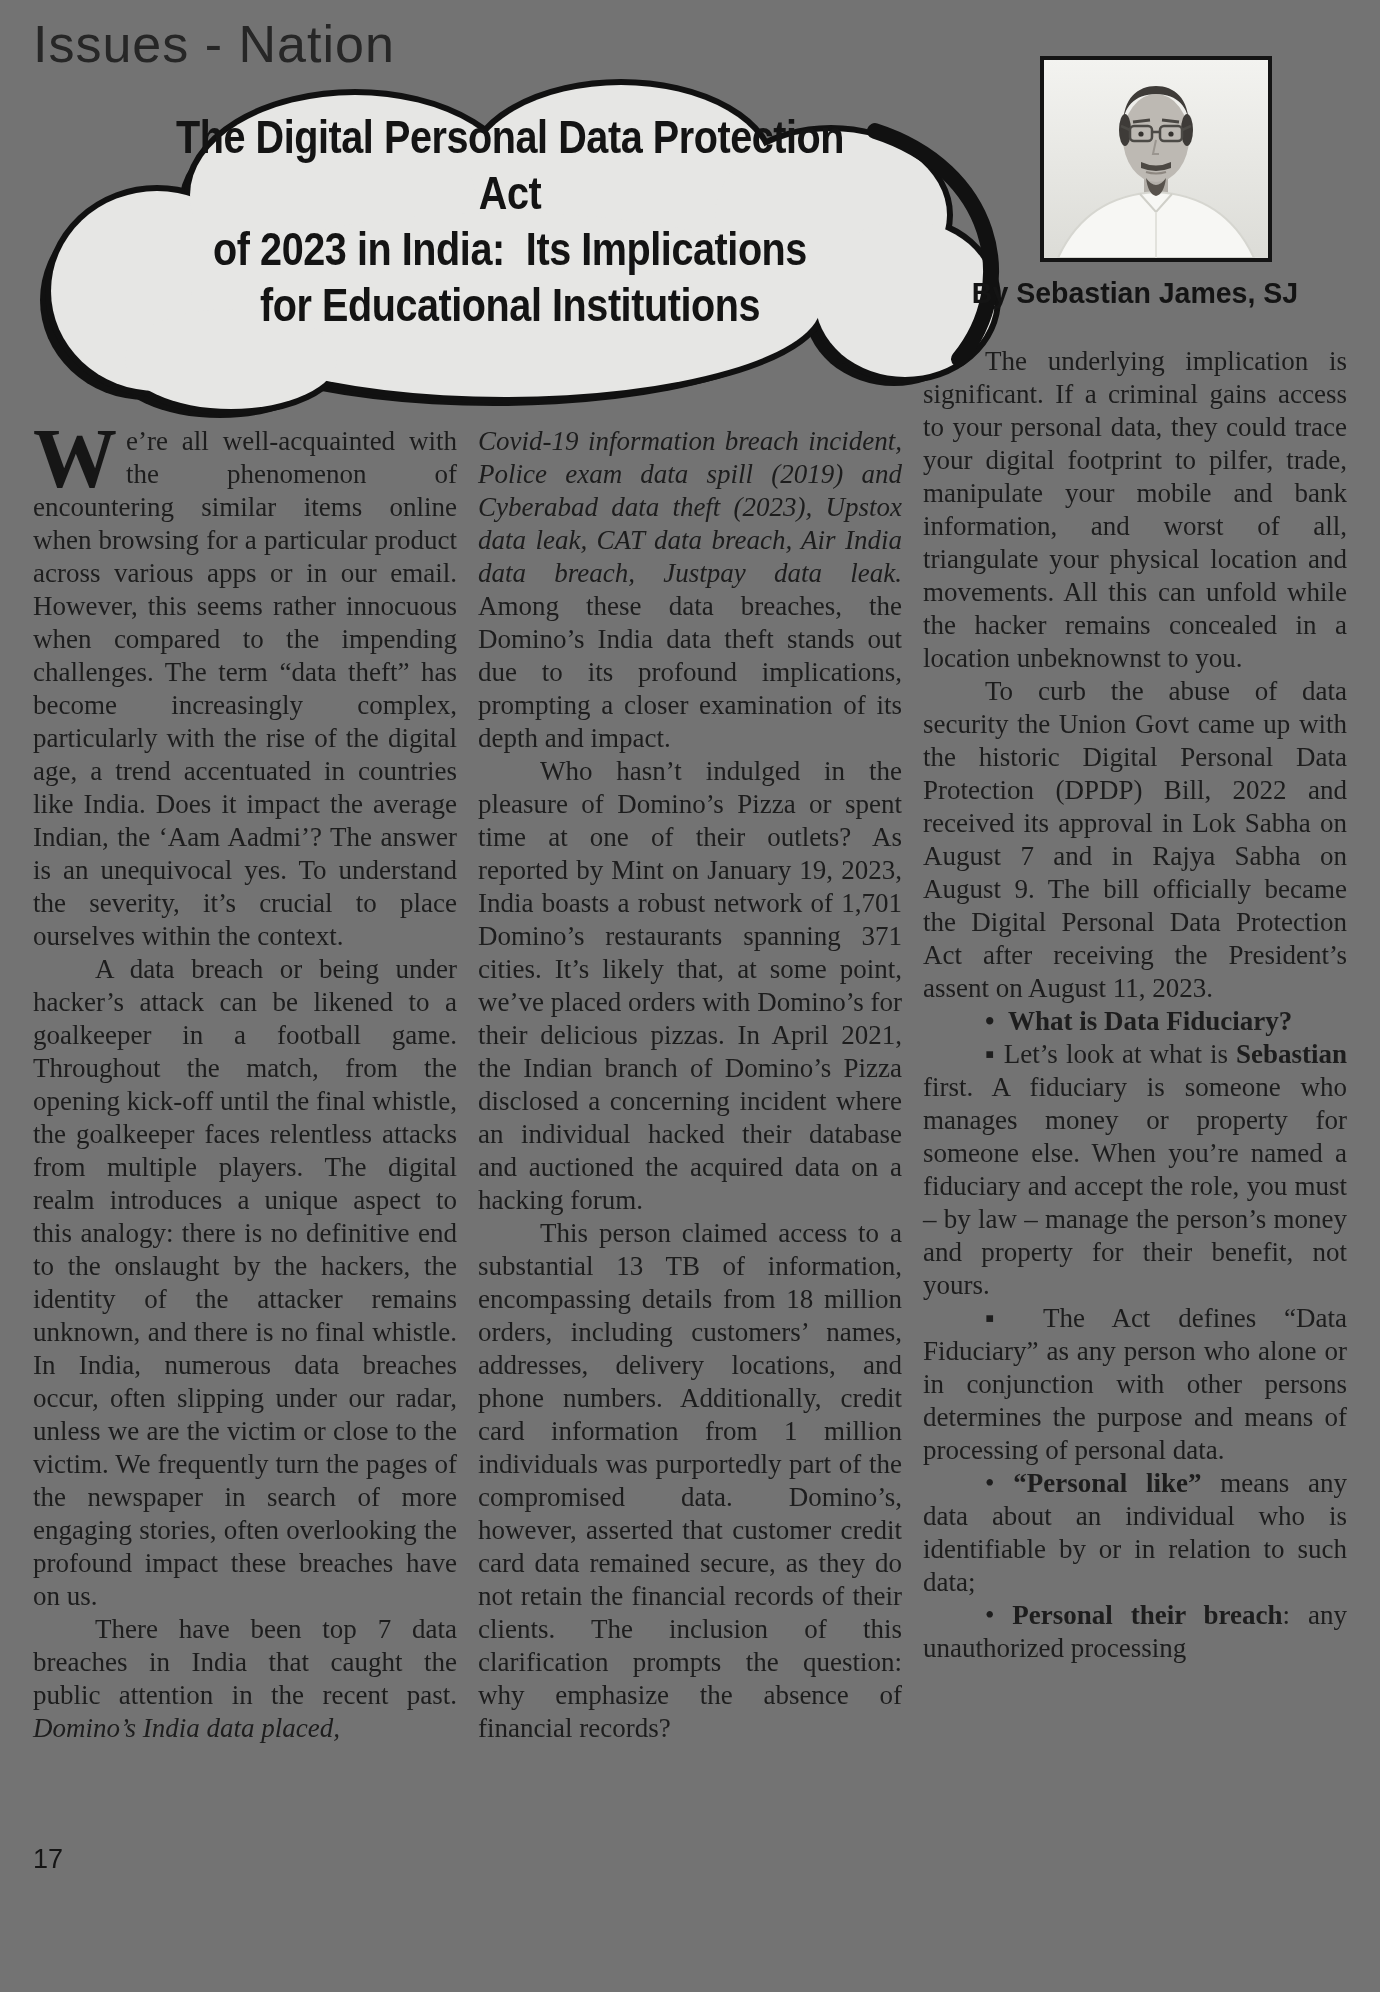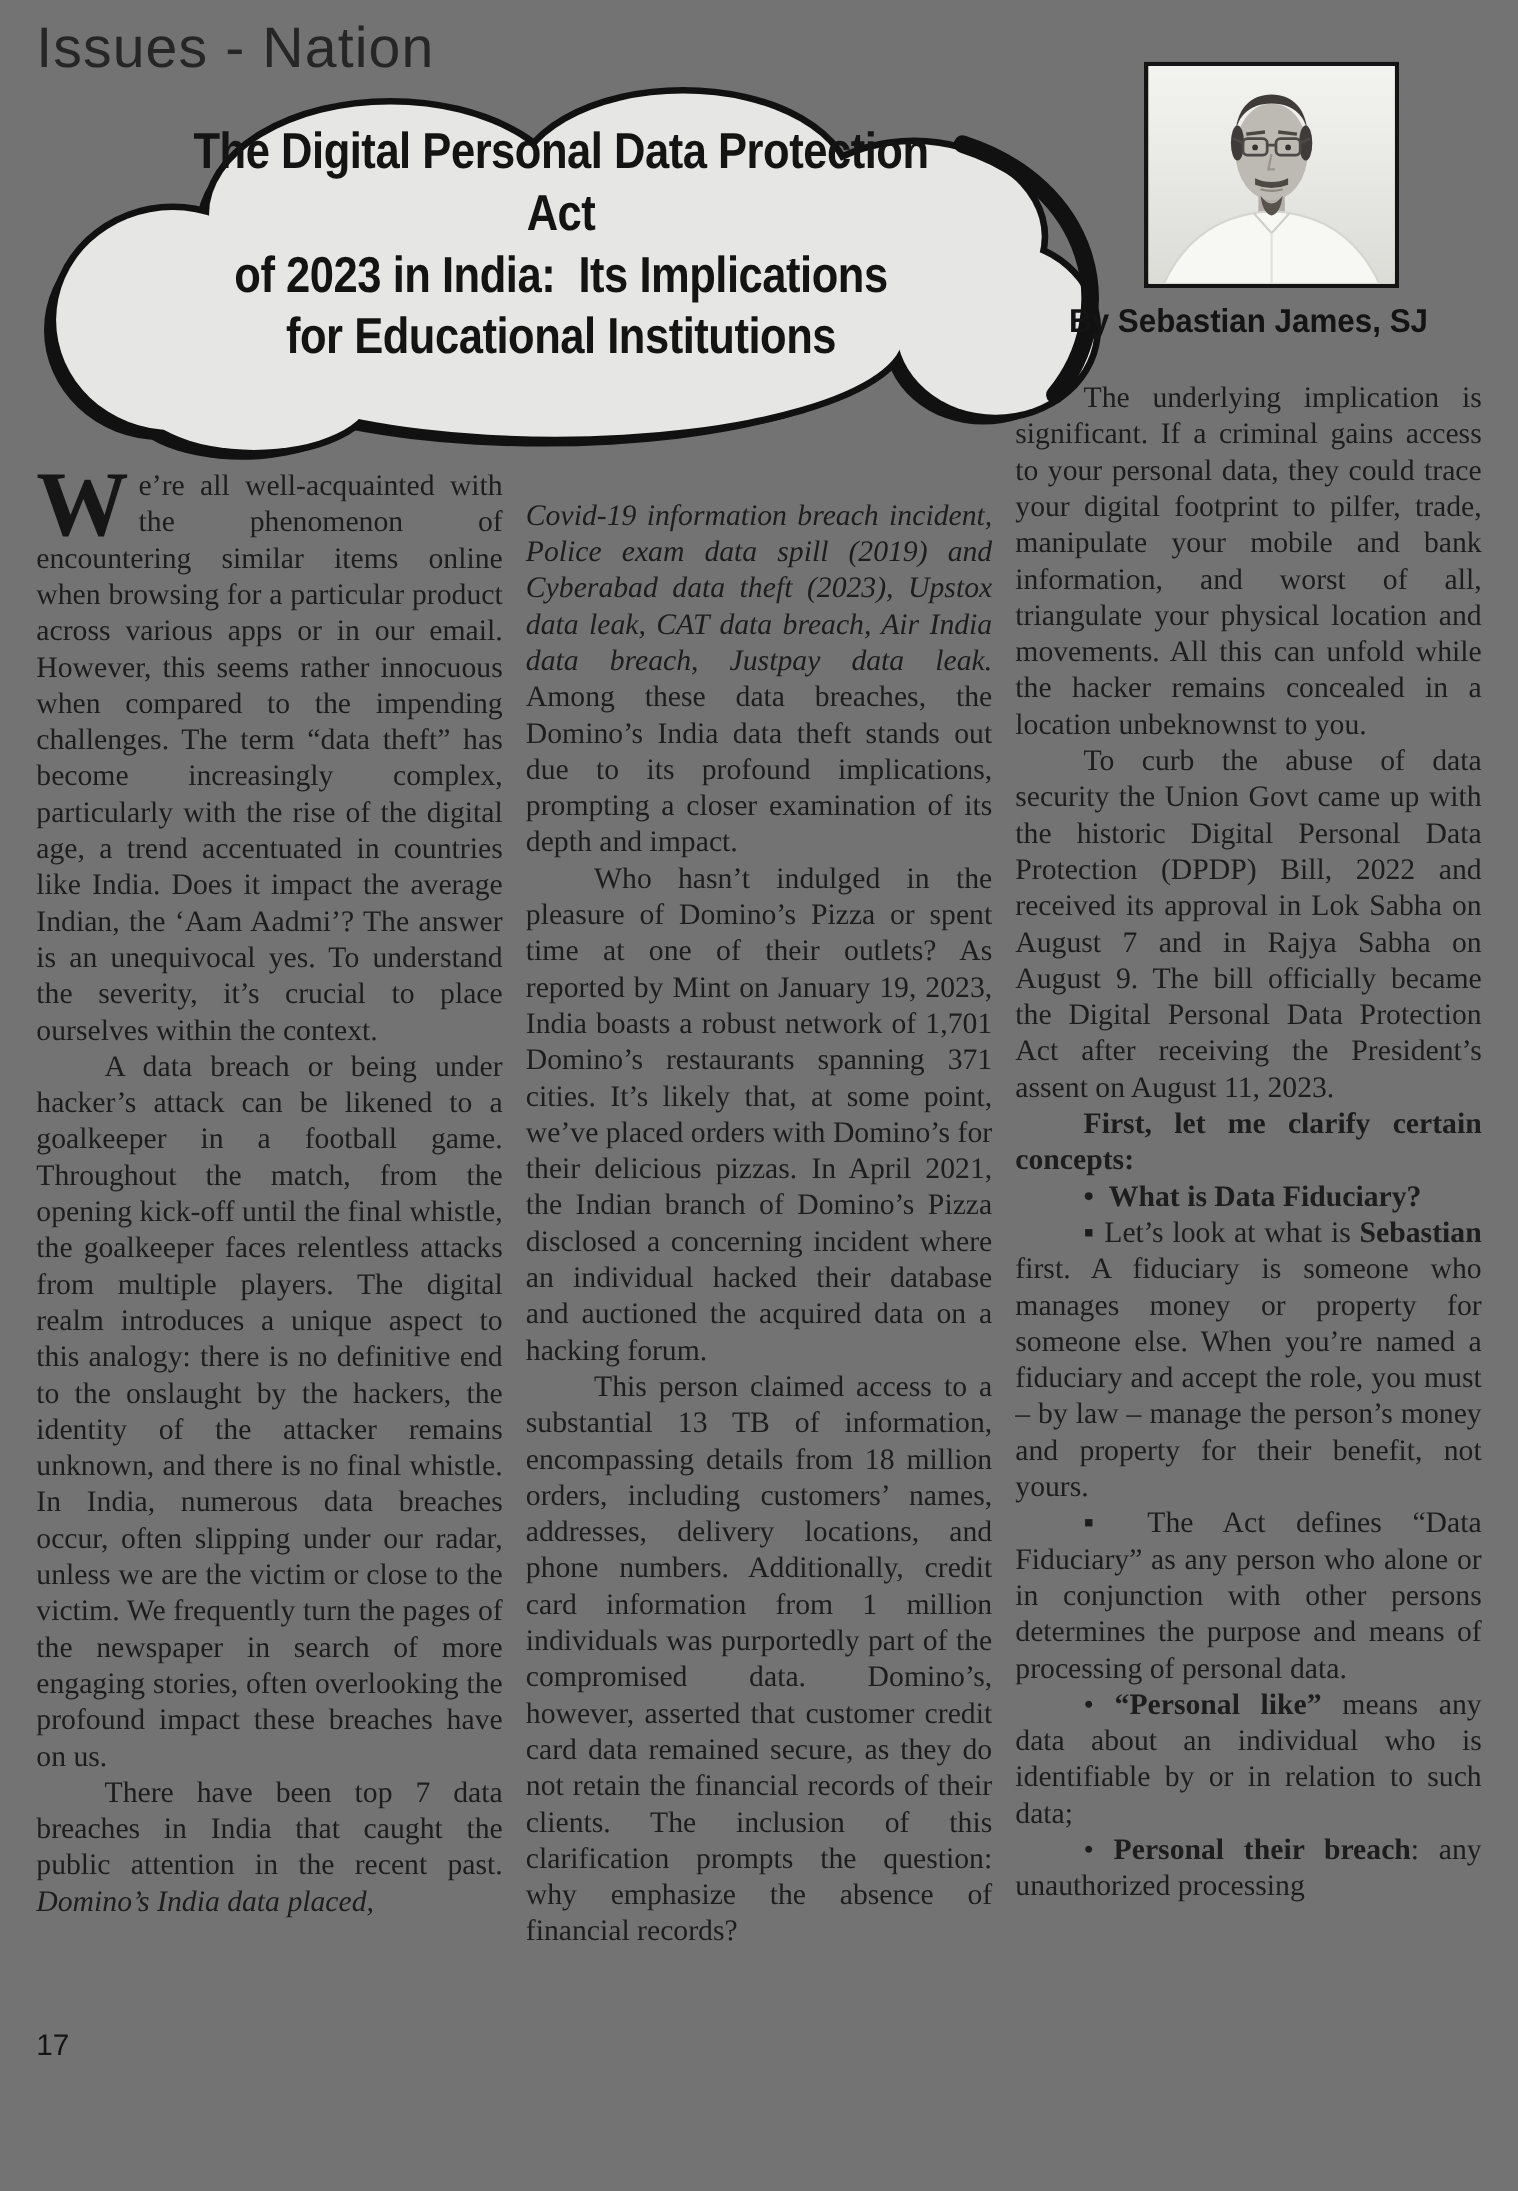--- a/index.html
+++ b/index.html
@@ -42,7 +42,7 @@
     font-size:27px; line-height:33px; text-align:justify; color:#1d1d1d;
   }
   #col1 { left:33px;  top:425px; }
-  #col2 { left:478px; top:425px;margin-top:27px; }
+  #col2 { left:478px; top:425px; }
   #col3 { left:923px; top:345px; }
 
   .col p { margin:0; text-align:justify; }

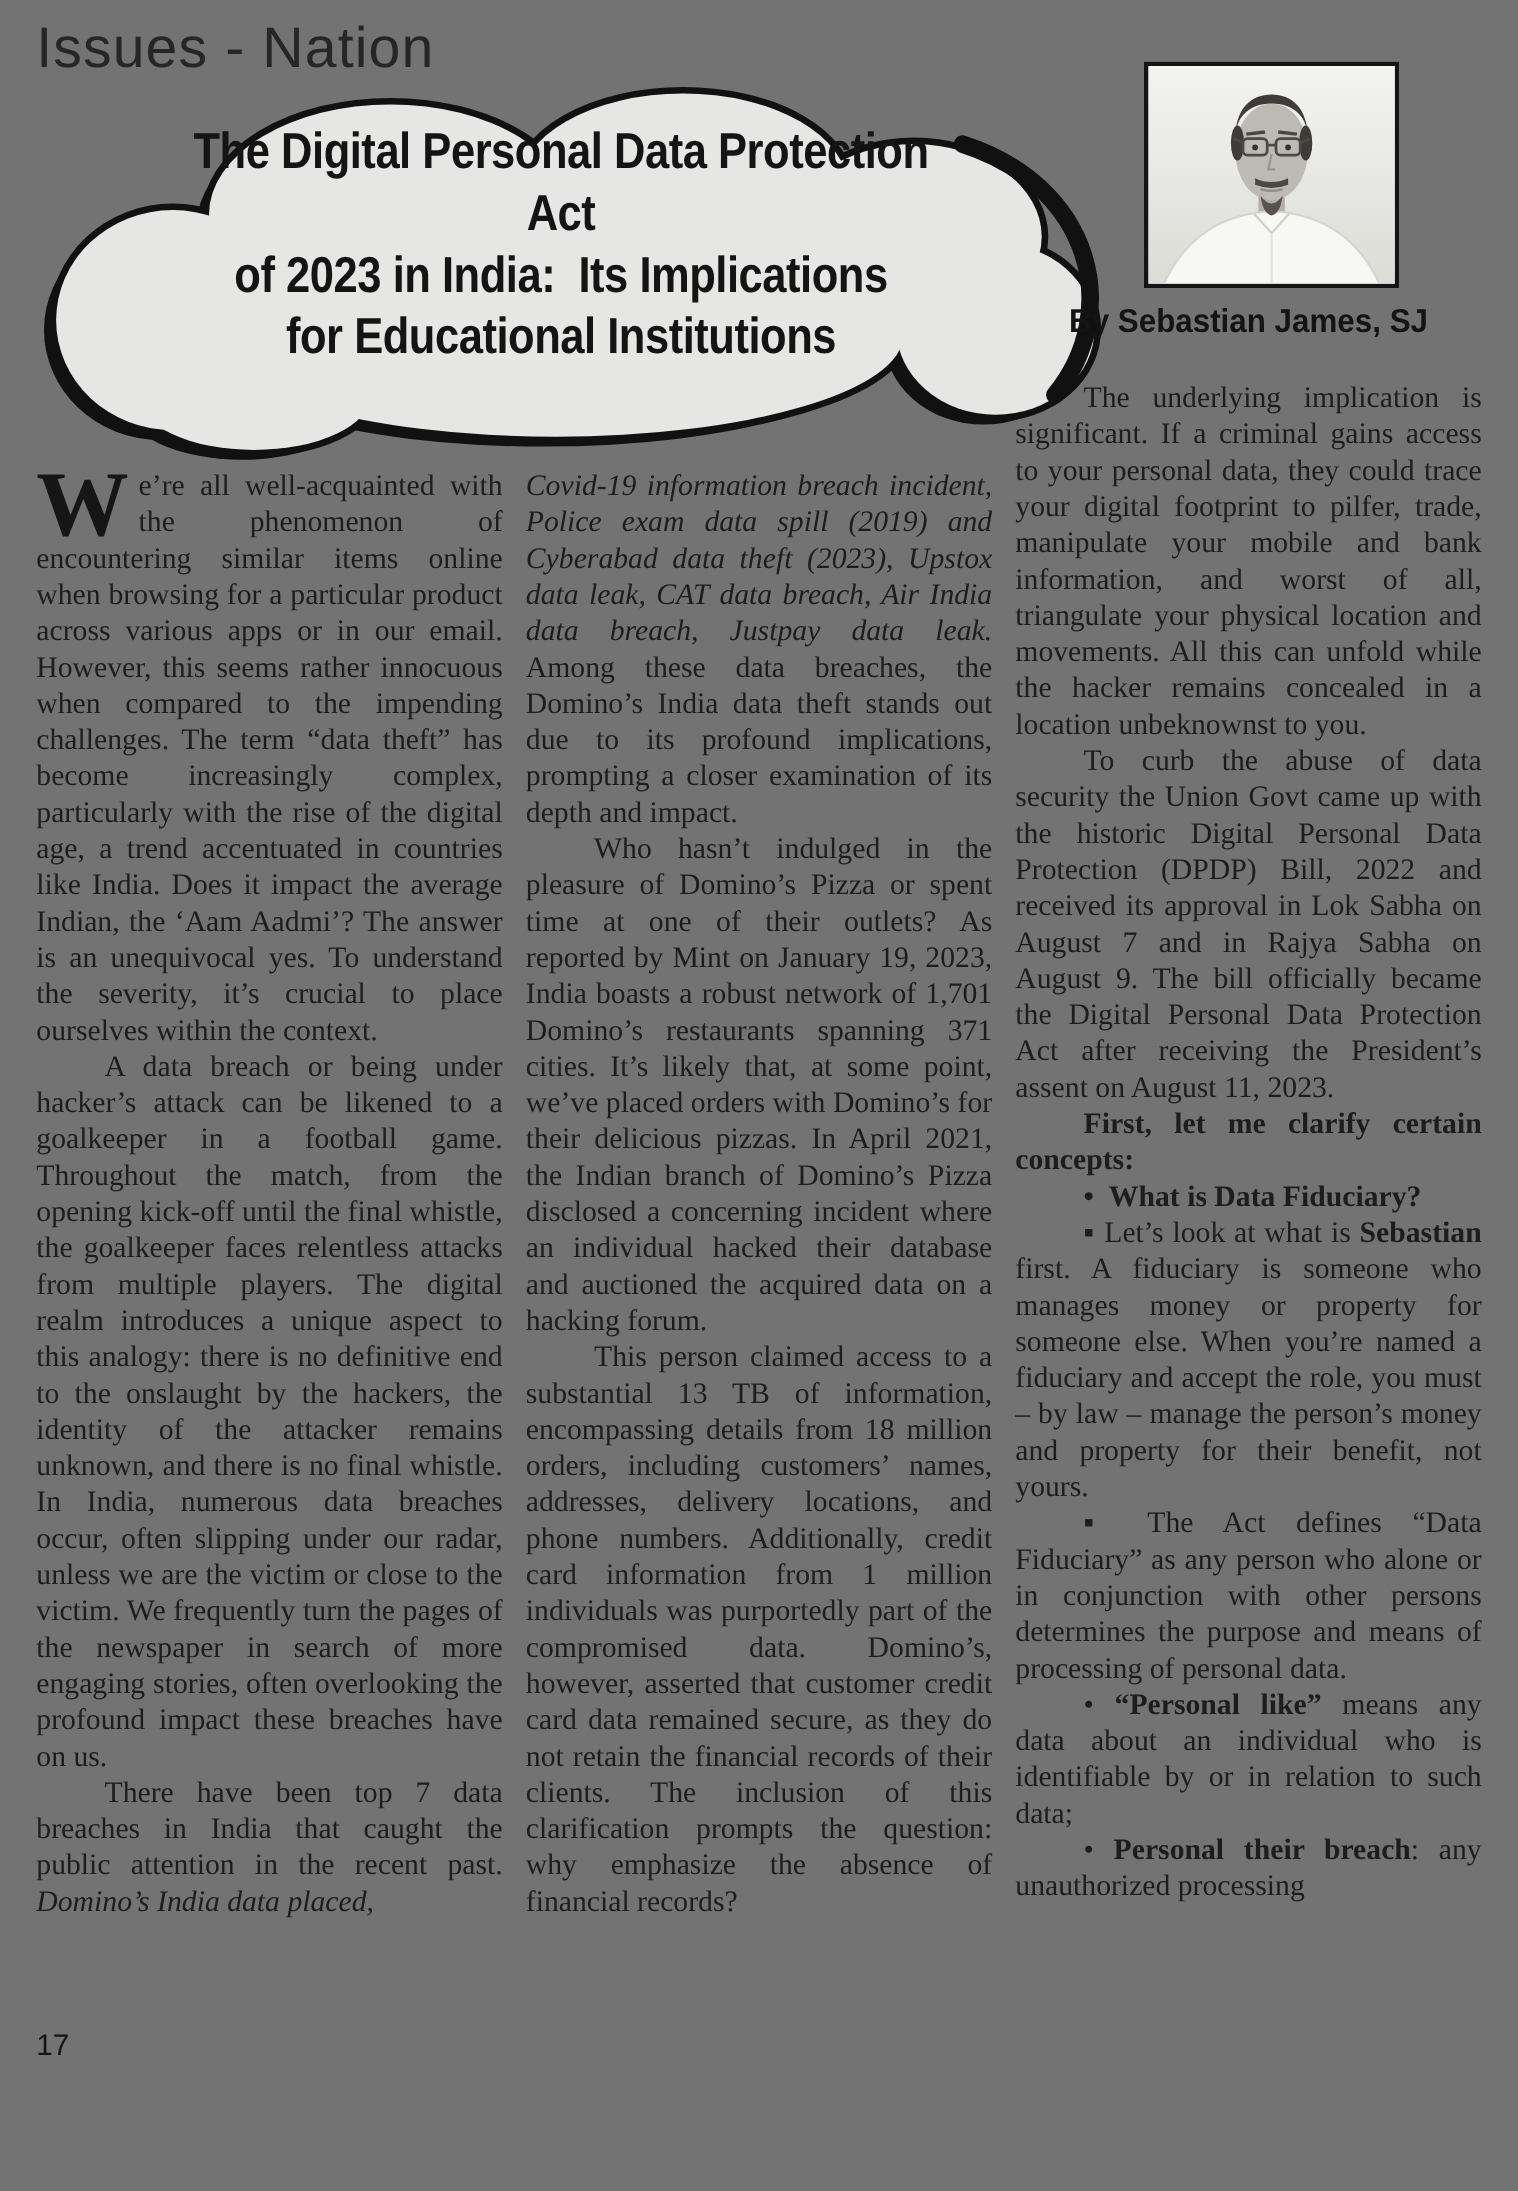--- a/index.html
+++ b/index.html
@@ -168,7 +168,6 @@
   <div id="col3" class="col">
       <p class="indent"><span>The underlying implication is significant. If a criminal gains access to your personal data, they could trace your digital footprint to pilfer, trade, manipulate your mobile and bank information, and worst of all, triangulate your physical location and movements. All this can unfold while the hacker remains concealed in a location unbeknownst to you.</span></p>
       <p class="indent"><span>To curb the abuse of data security the Union Govt came up with the historic Digital Personal Data Protection (DPDP) Bill, 2022 and received its approval in Lok Sabha on August 7 and in Rajya Sabha on August 9. The bill officially became the Digital Personal Data Protection Act after receiving the President’s assent on August 11, 2023.</span></p>
-      <p class="indent"><span class="bd">First, let me clarify certain concepts:</span></p>
       <p class="indent"><span class="bd">• &nbsp;What is Data Fiduciary?</span></p>
       <p class="indent"><span>▪ Let’s look at what is </span><span class="bd">Sebastian</span><span> first. A fiduciary is someone who manages money or property for someone else. When you’re named a fiduciary and accept the role, you must – by law – manage the person’s money and property for their benefit, not yours.</span></p>
       <p class="indent"><span>▪ The Act defines “Data Fiduciary” as any person who alone or in conjunction with other persons determines the purpose and means of processing of personal data.</span></p>

